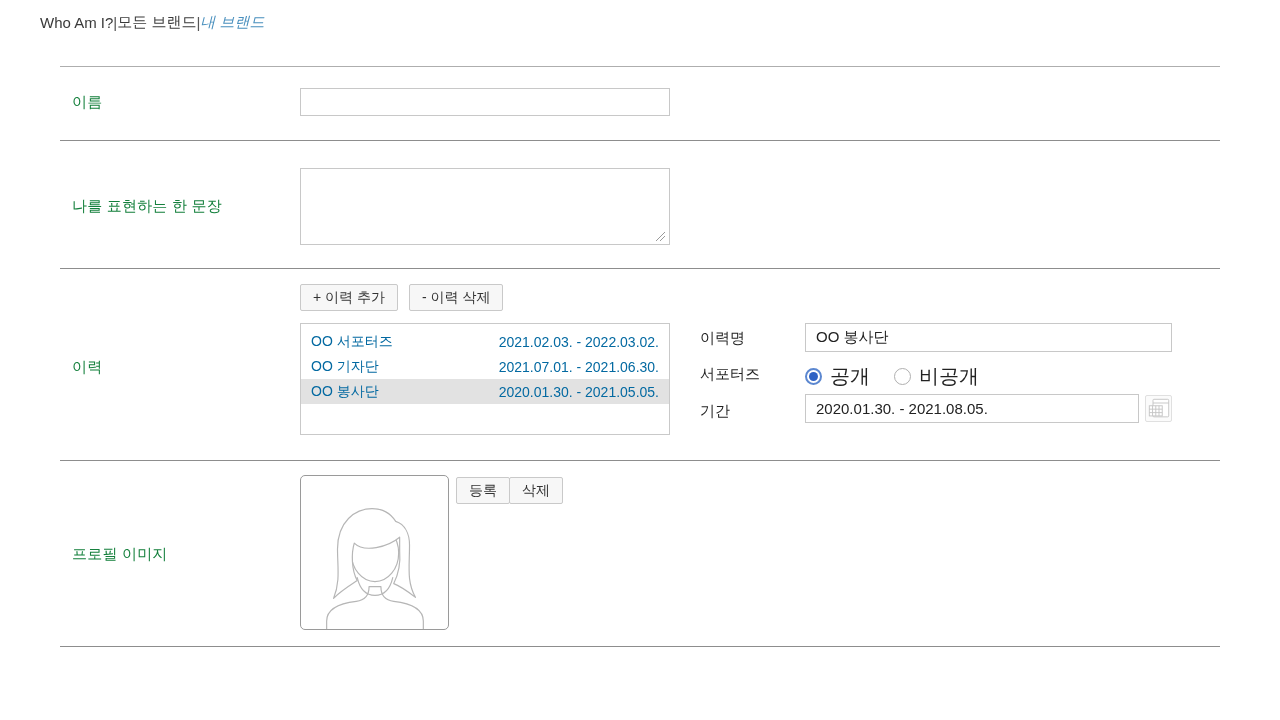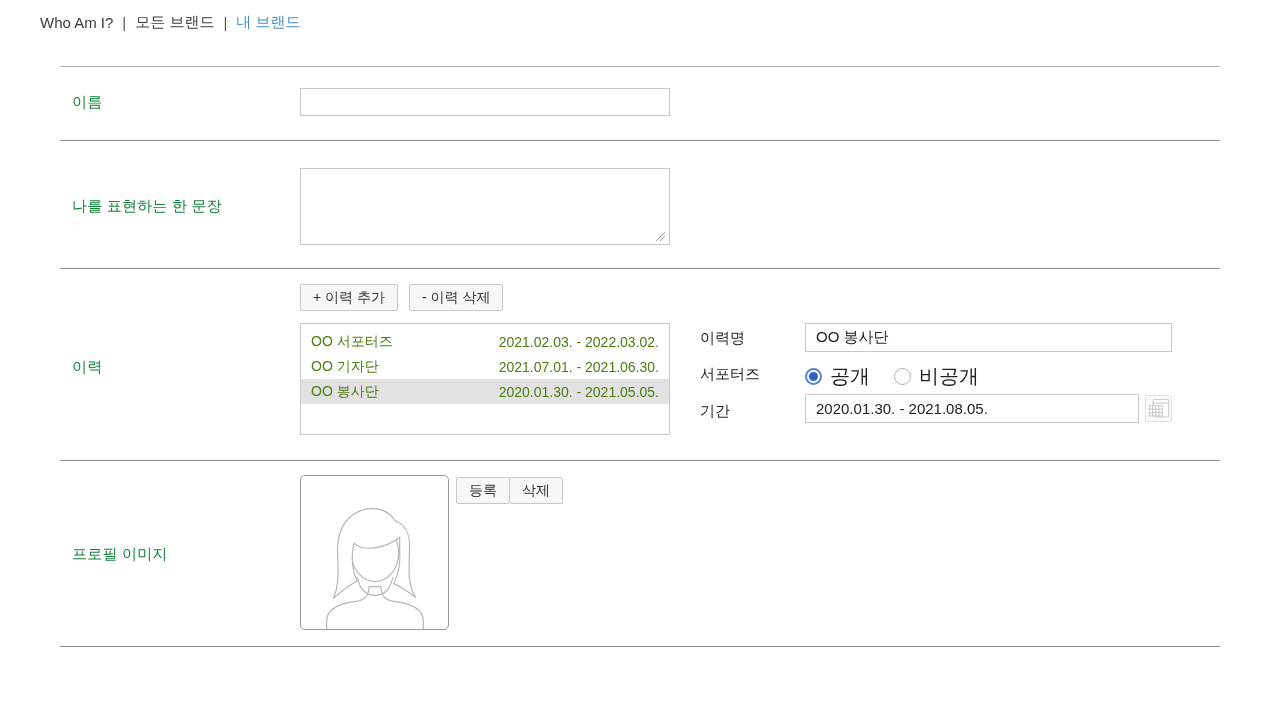--- a/index.html
+++ b/index.html
@@ -9,7 +9,7 @@
   }
 
   
-  .nav { position:absolute; left:40px; top:13px; display:flex; align-items:center; gap:9px;
+  .nav { position:absolute; left:40px; top:13px; display:flex; align-items:center; 
          font-size:15px; color:#3a3a3a; }
   .nav .sep { color:#555; }
   .nav .active { color: var(--accent, #4a90be); }

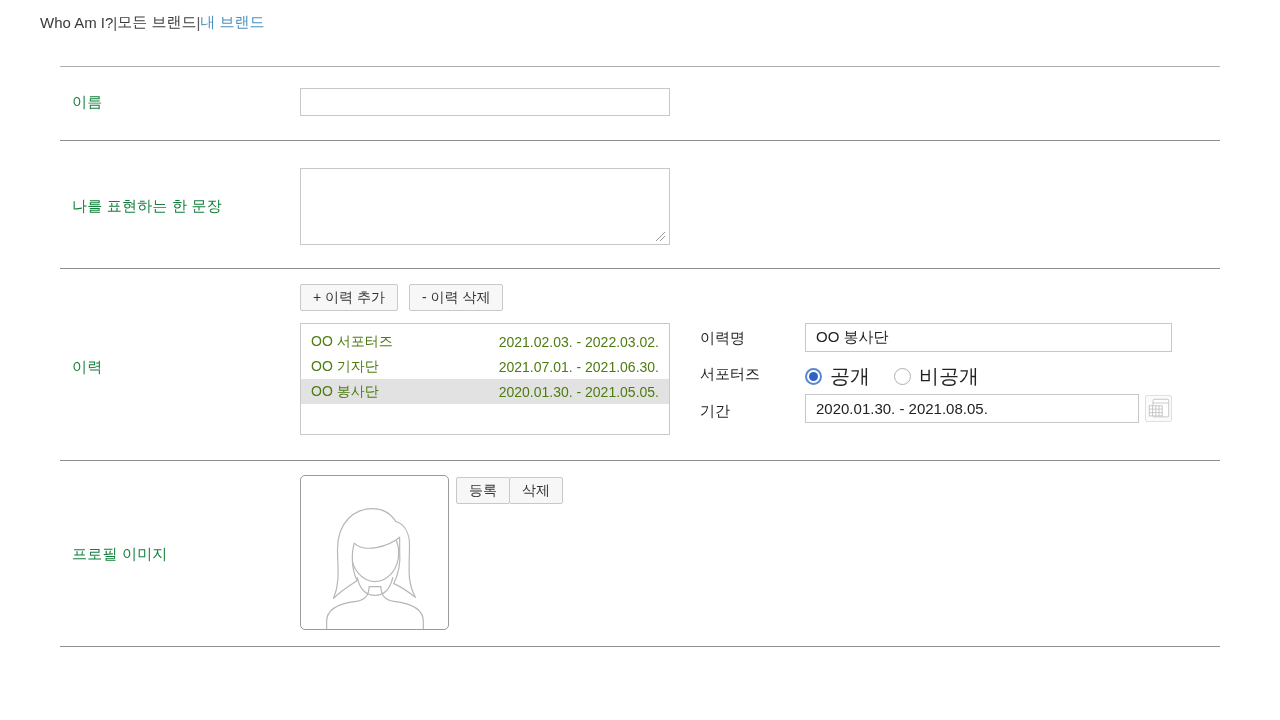--- a/index.html
+++ b/index.html
@@ -12,7 +12,7 @@
   .nav { position:absolute; left:40px; top:13px; display:flex; align-items:center; 
          font-size:15px; color:#3a3a3a; }
   .nav .sep { color:#555; }
-  .nav .active { color: var(--accent, #4a90be); }
+  .nav .active { color: var(--accent, #4a90be); font-style: italic; }
 
   
   .divider { position:absolute; left:60px; width:1160px; height:1px; background:#8d8d8d; }

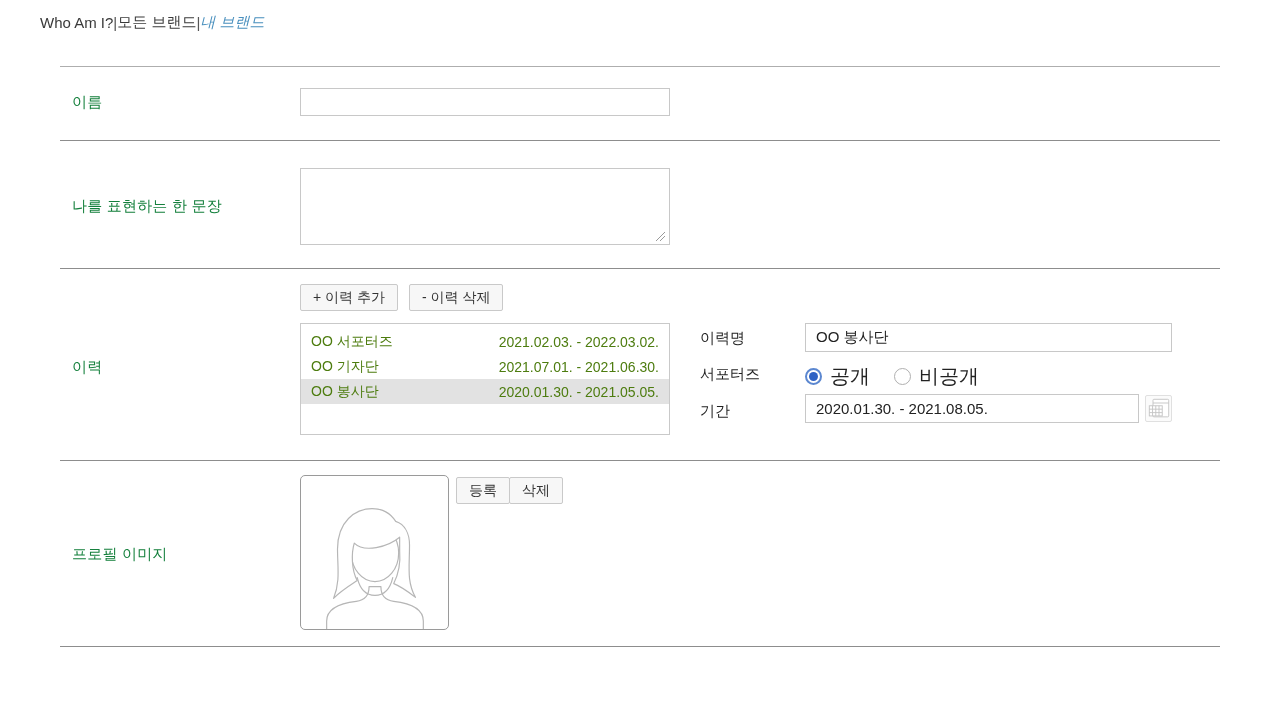--- a/index.html
+++ b/index.html
@@ -44,7 +44,7 @@
   .listbox { position:absolute; left:300px; top:323px; width:370px; height:112px;
              border:1px solid #c9c9c9; box-sizing:border-box; padding-top:5px; background:#fff; }
   .list-row { height:25px; display:flex; justify-content:space-between; align-items:center;
-              padding:0 10px; font-size:14px; color:#4d7c0f; cursor:default; }
+              padding:0 10px; font-size:14px; color:#0369a1; cursor:default; }
   .list-row.selected { background: var(--list_selected_bg, #e2e2e2); }
 
   

